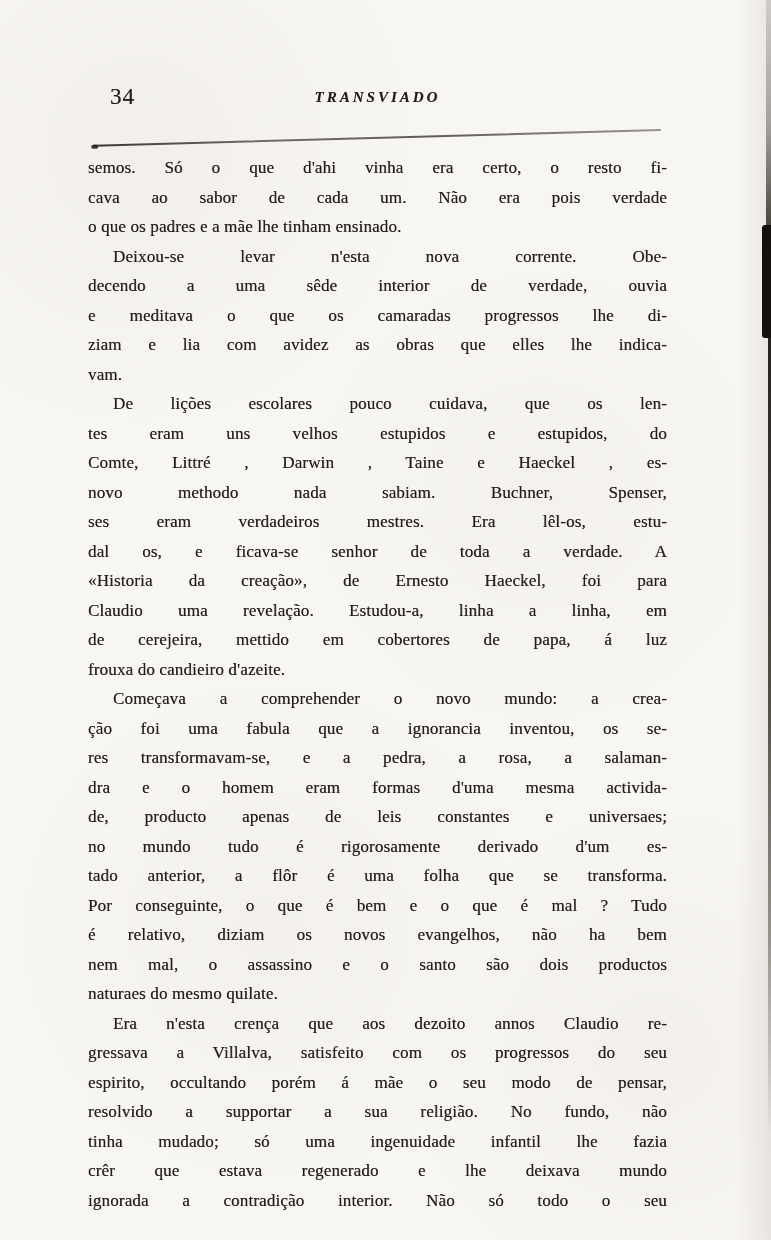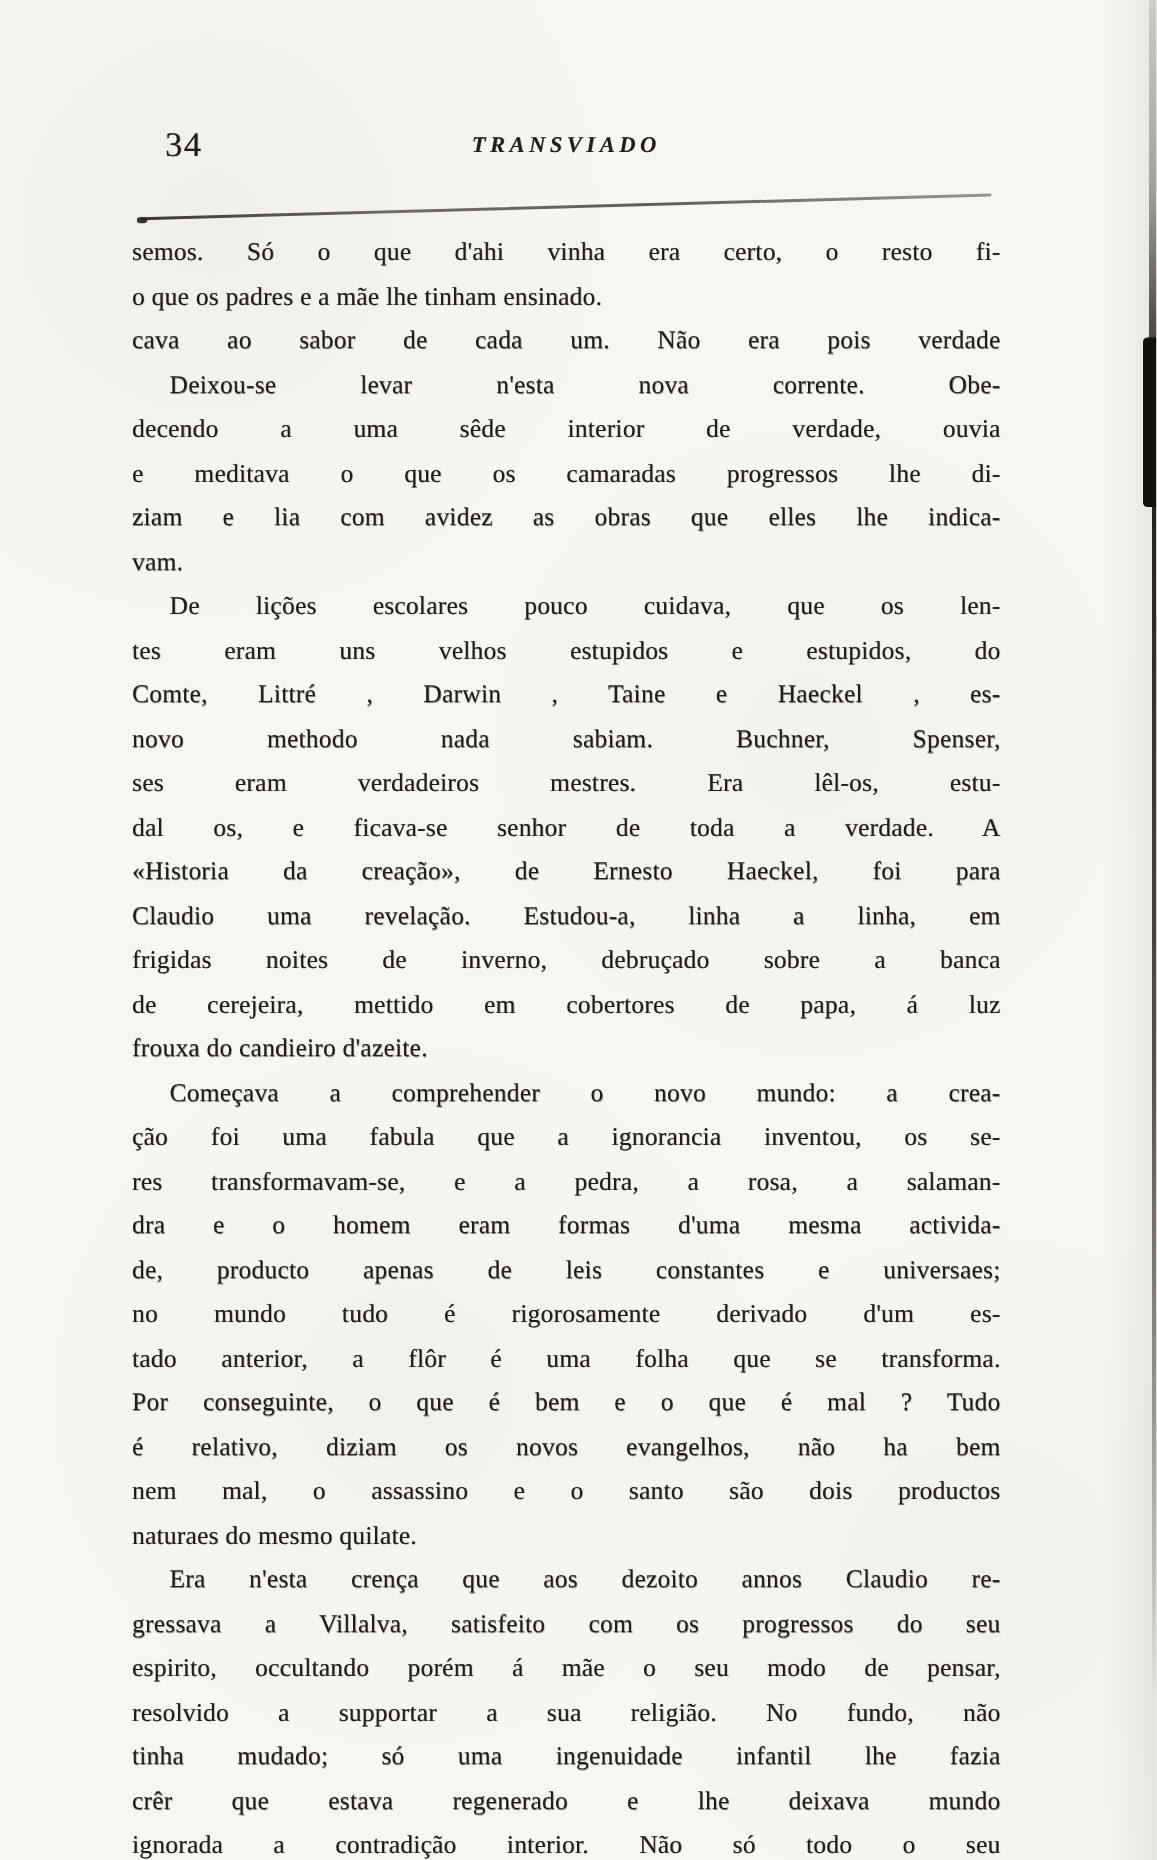--- a/index.html
+++ b/index.html
@@ -123,8 +123,8 @@
 
   <div class="text-block">
       <div class="line">semos. Só o que d'ahi vinha era certo, o resto fi-</div>
+      <div class="line">cava ao sabor de cada um. Não era pois verdade</div>
       <div class="line para-end">o que os padres e a mãe lhe tinham ensinado.</div>
-      <div class="line">cava ao sabor de cada um. Não era pois verdade</div>
       <div class="line indent">Deixou-se levar n'esta nova corrente. Obe-</div>
       <div class="line">decendo a uma sêde interior de verdade, ouvia</div>
       <div class="line">e meditava o que os camaradas progressos lhe di-</div>

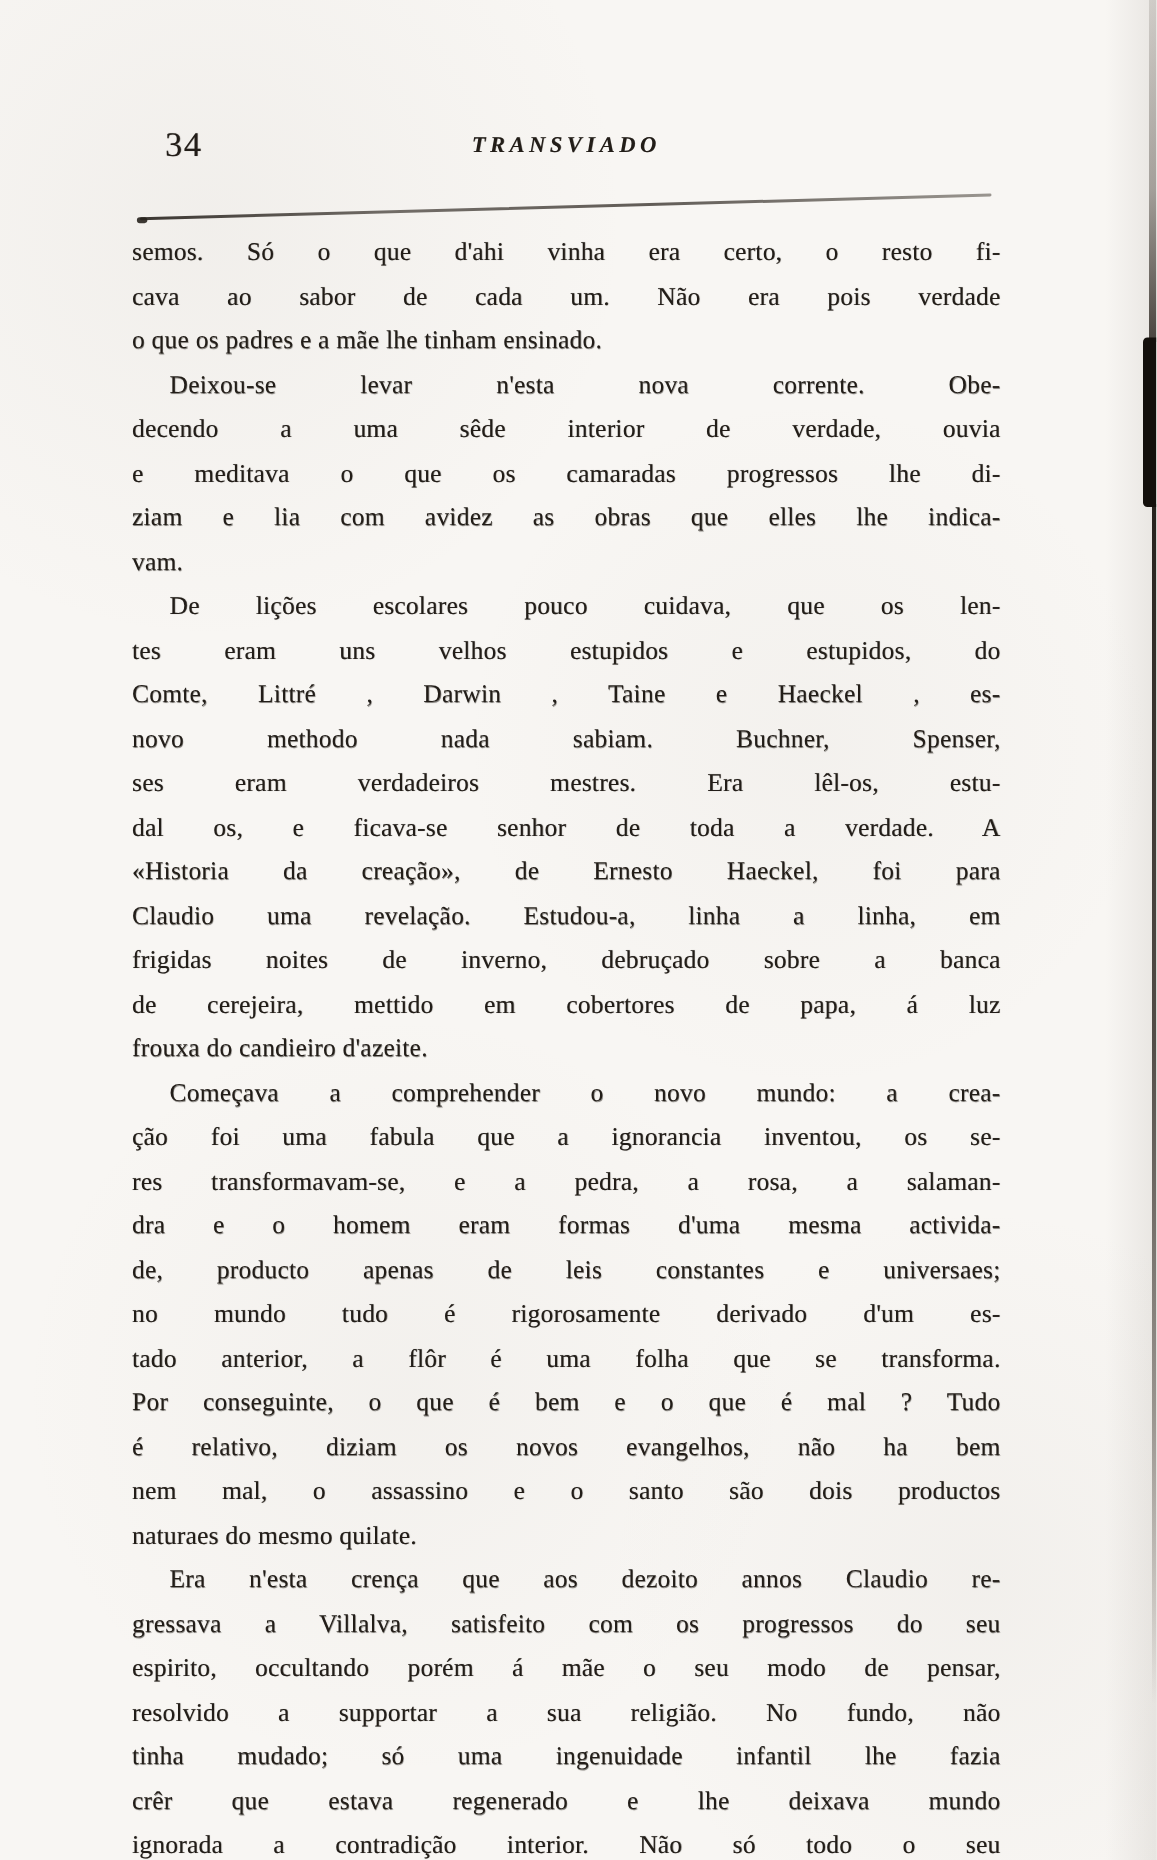--- a/index.html
+++ b/index.html
@@ -138,7 +138,6 @@
       <div class="line">dal os, e ficava-se senhor de toda a verdade. A</div>
       <div class="line">«Historia da creação», de Ernesto Haeckel, foi para</div>
       <div class="line">Claudio uma revelação. Estudou-a, linha a linha, em</div>
-      <div class="line">frigidas noites de inverno, debruçado sobre a banca</div>
       <div class="line">de cerejeira, mettido em cobertores de papa, á luz</div>
       <div class="line para-end">frouxa do candieiro d'azeite.</div>
       <div class="line indent">Começava a comprehender o novo mundo: a crea-</div>

